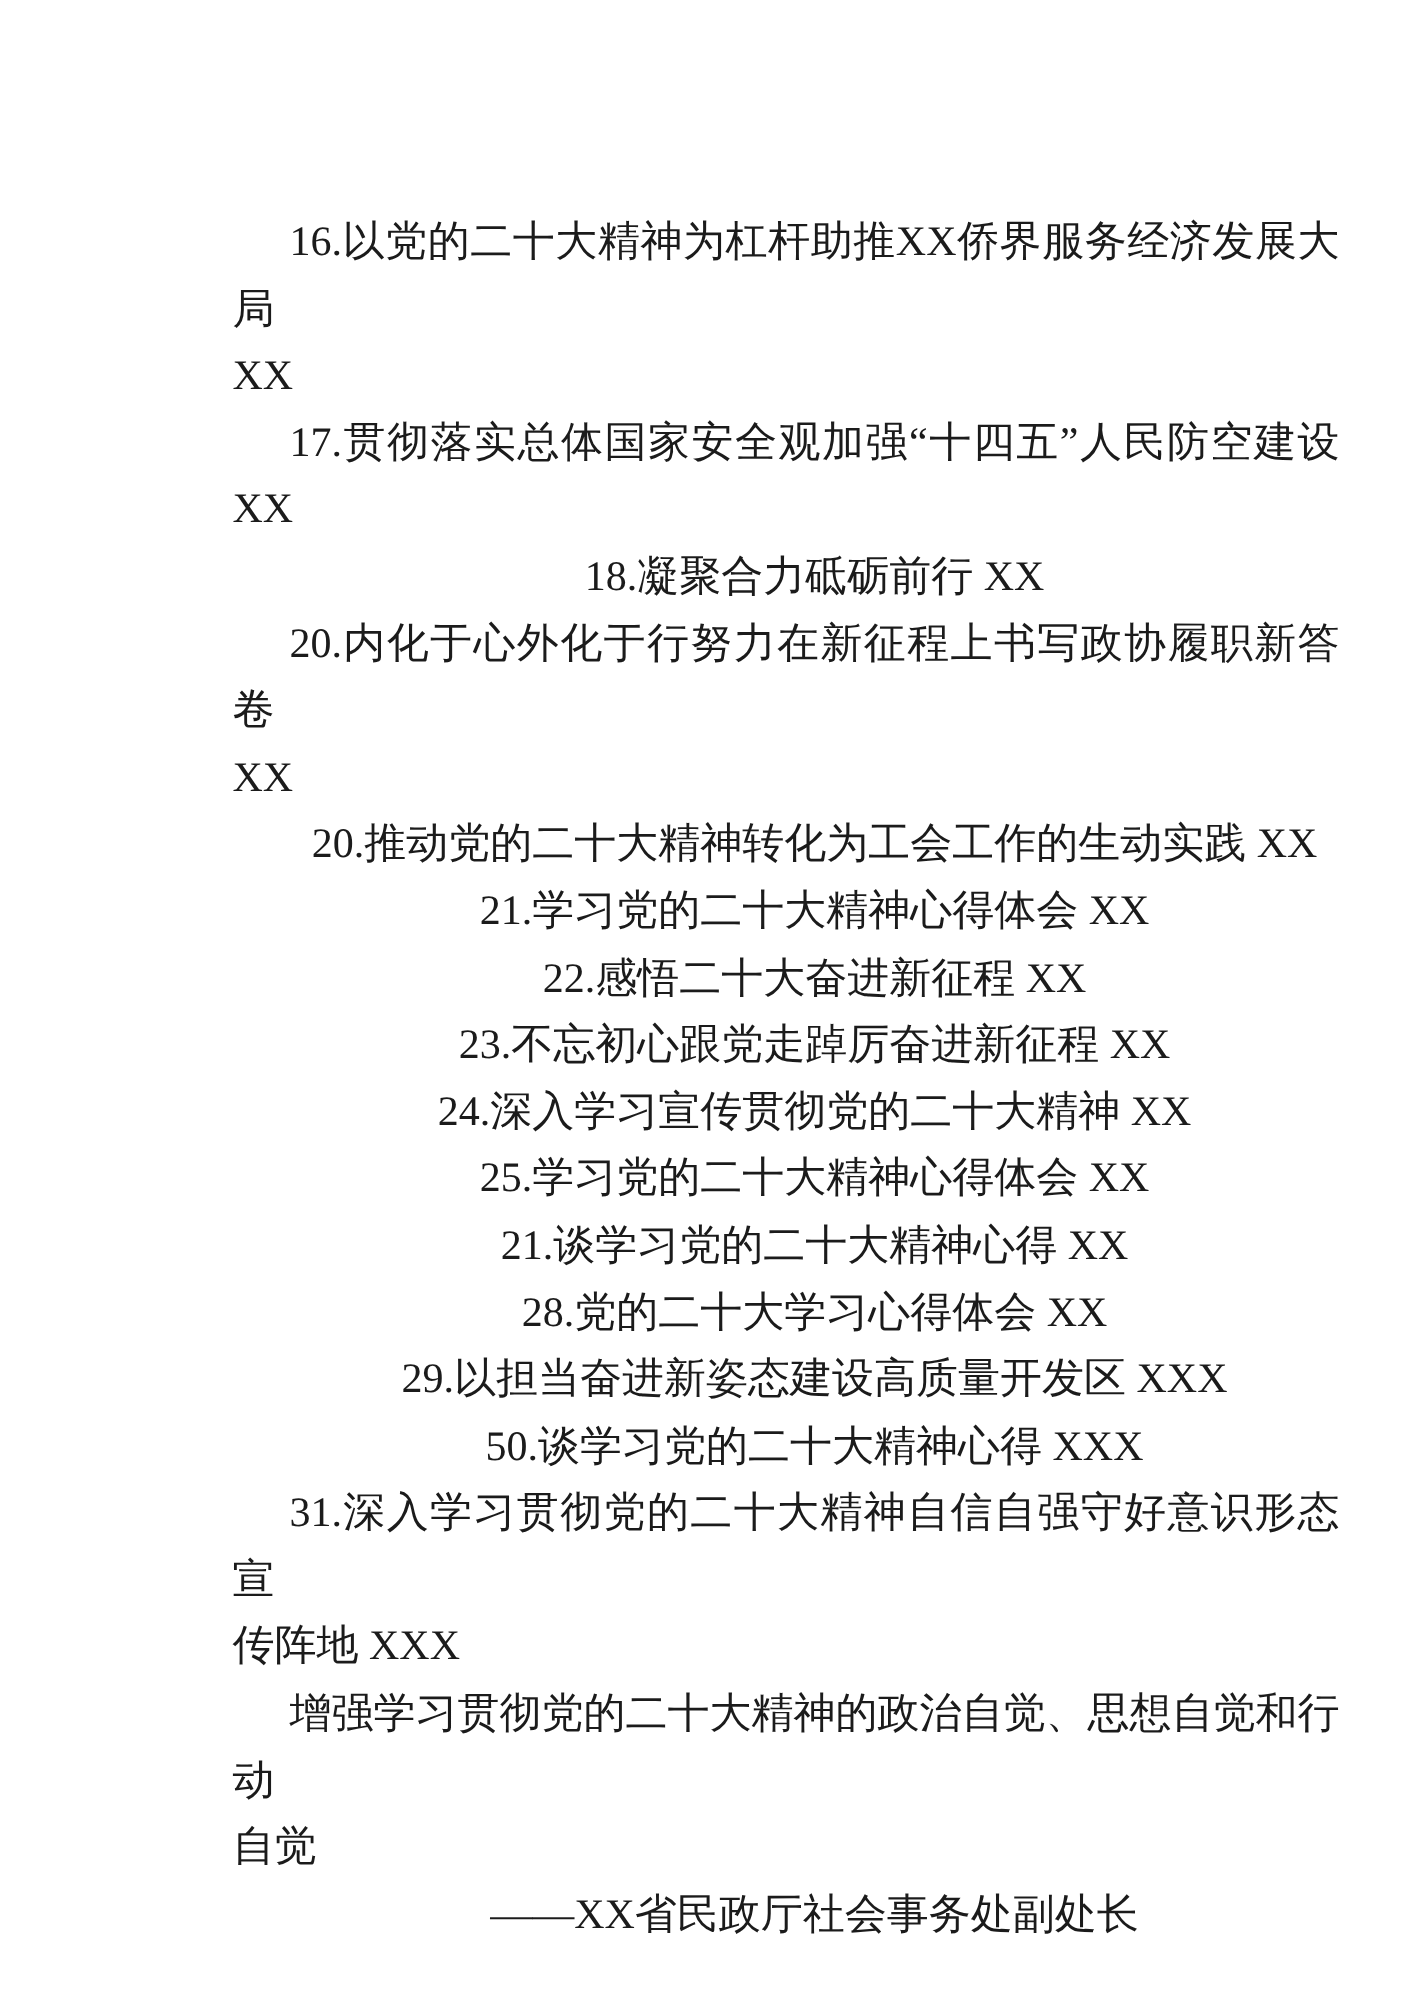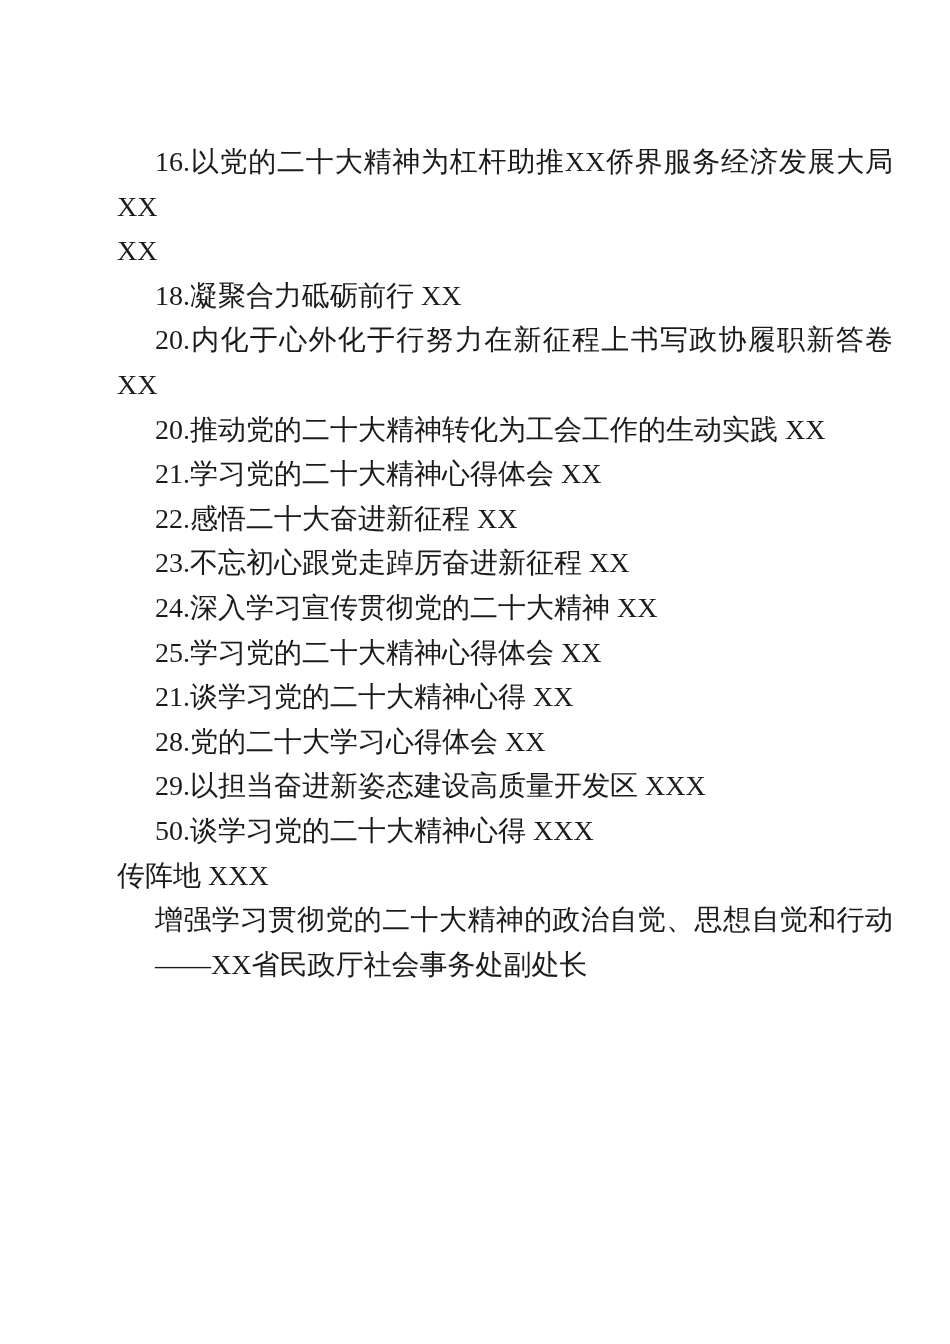--- a/index.html
+++ b/index.html
@@ -32,6 +32,7 @@
   .line {
     white-space: nowrap;
     text-align: left;
+    margin-left: 38px;
   }
   .line.first {
     text-indent: 38px;

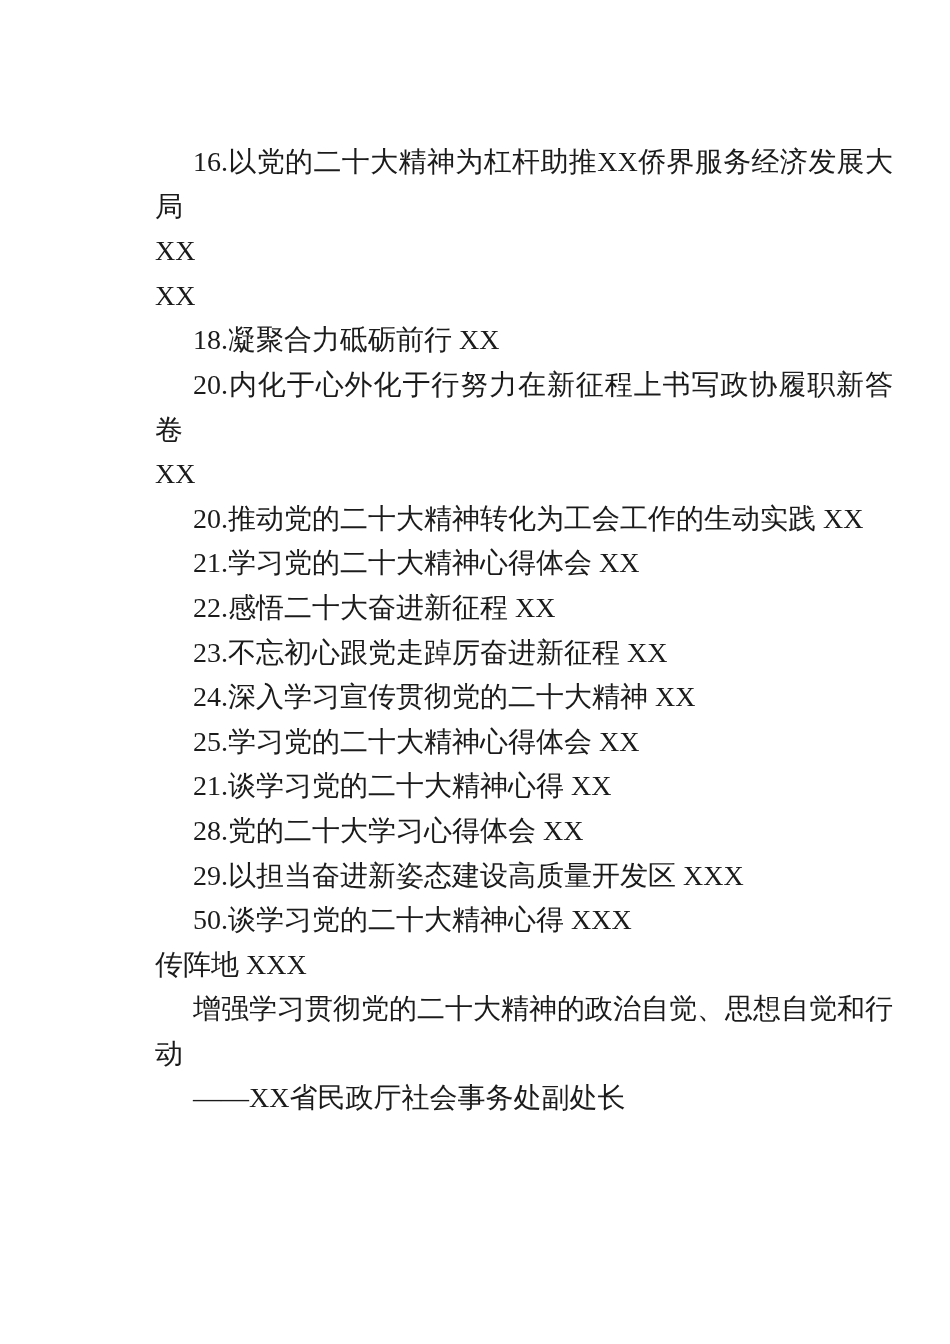--- a/index.html
+++ b/index.html
@@ -54,6 +54,7 @@
         <div class="line">XX</div>
       </div>
       <div class="para">
+        <div class="line first stretch">17.贯彻落实总体国家安全观加强“十四五”人民防空建设</div>
         <div class="line">XX</div>
       </div>
       <div class="para">

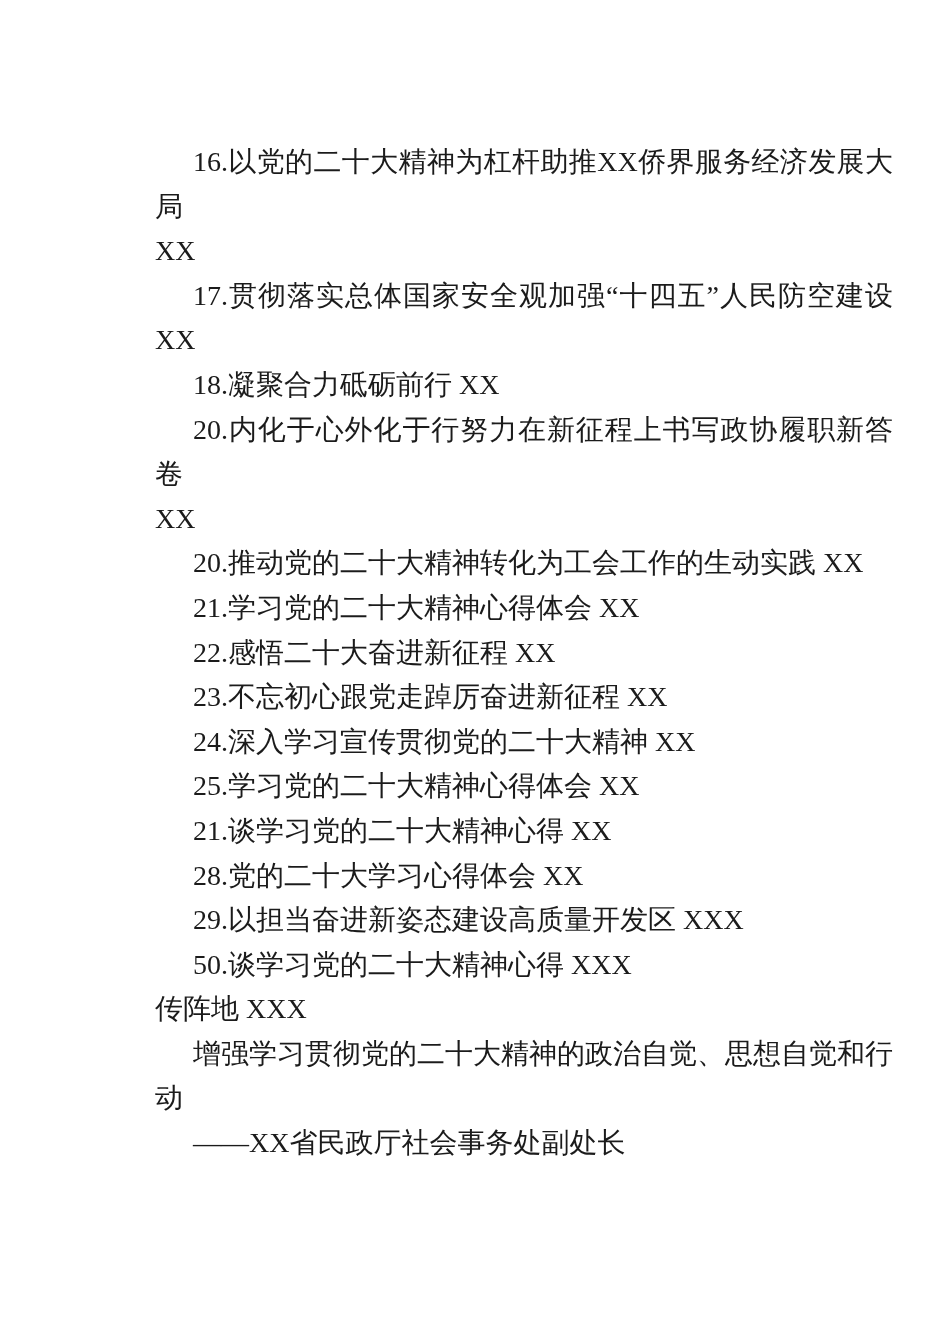--- a/index.html
+++ b/index.html
@@ -36,6 +36,7 @@
   }
   .line.first {
     text-indent: 38px;
+    text-align: center;
   }
   .line.stretch {
     white-space: normal;

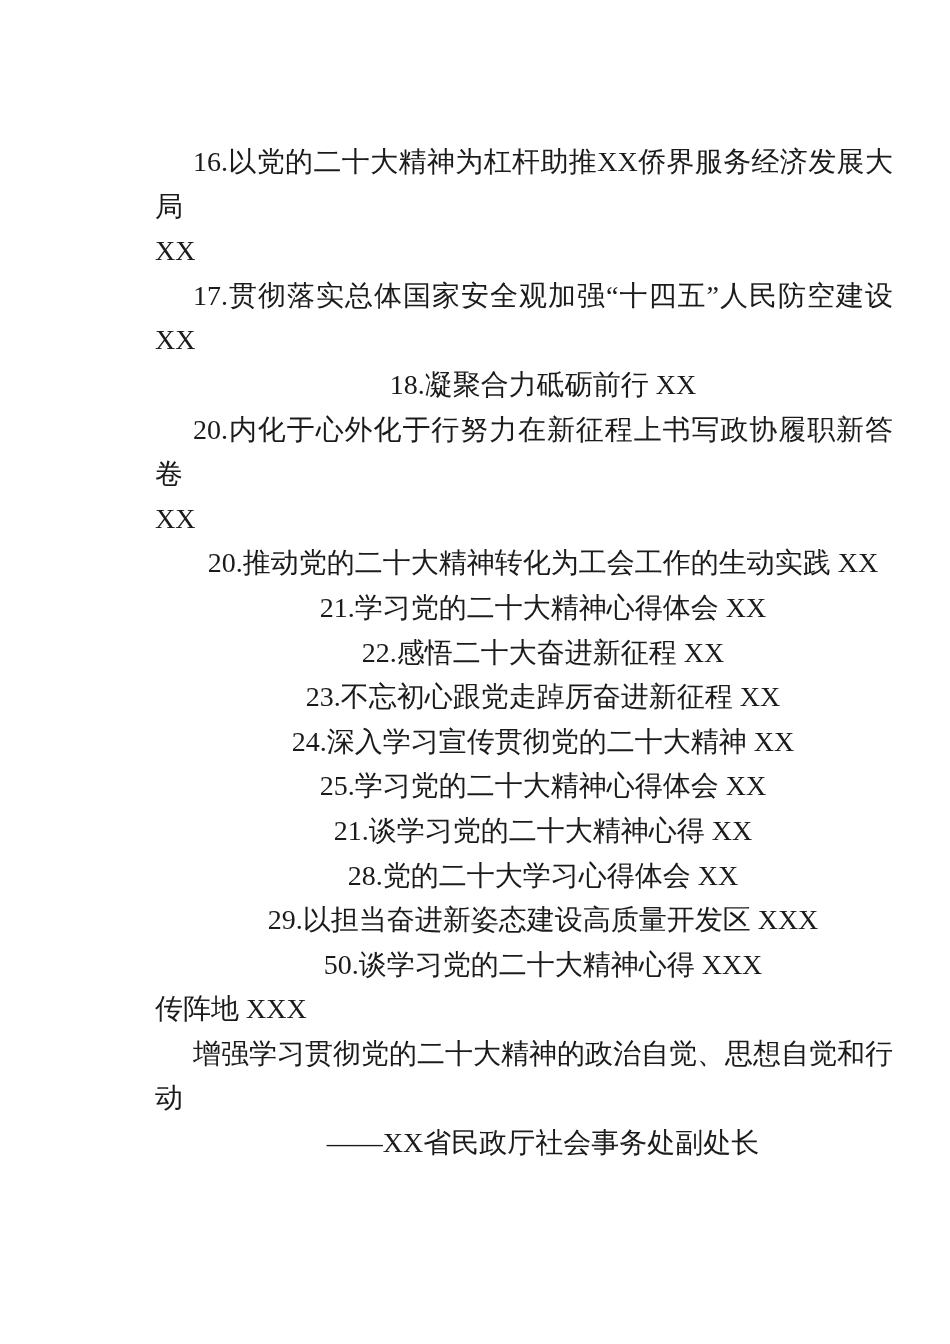--- a/index.html
+++ b/index.html
@@ -96,6 +96,7 @@
         <div class="line first">50.谈学习党的二十大精神心得 XXX</div>
       </div>
       <div class="para">
+        <div class="line first stretch">31.深入学习贯彻党的二十大精神自信自强守好意识形态宣</div>
         <div class="line">传阵地 XXX</div>
       </div>
       <div class="para">

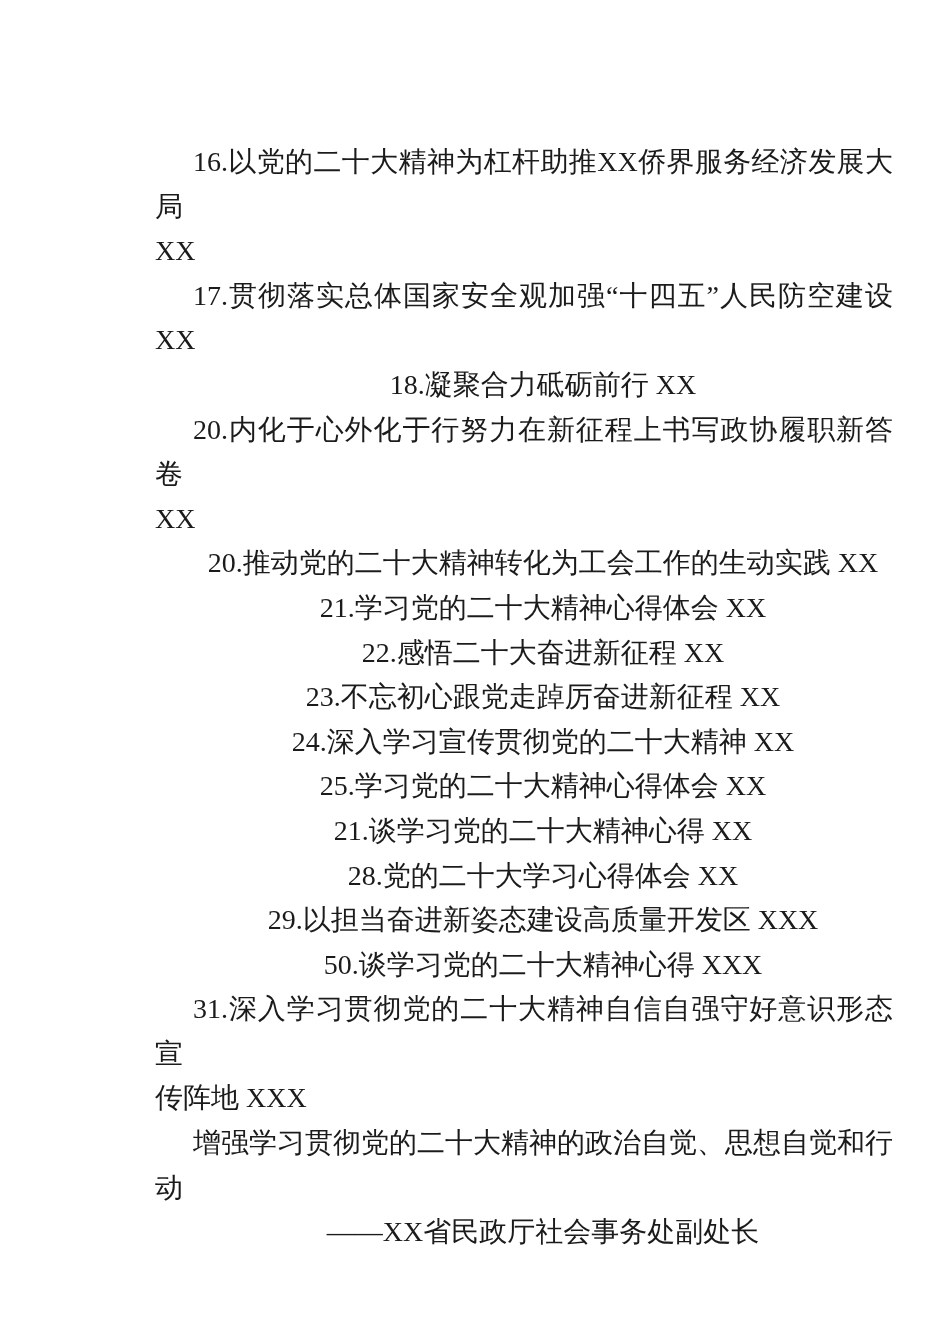--- a/index.html
+++ b/index.html
@@ -101,6 +101,7 @@
       </div>
       <div class="para">
         <div class="line first stretch">增强学习贯彻党的二十大精神的政治自觉、思想自觉和行动</div>
+        <div class="line">自觉</div>
       </div>
       <div class="para">
         <div class="line first">——XX省民政厅社会事务处副处长</div>

